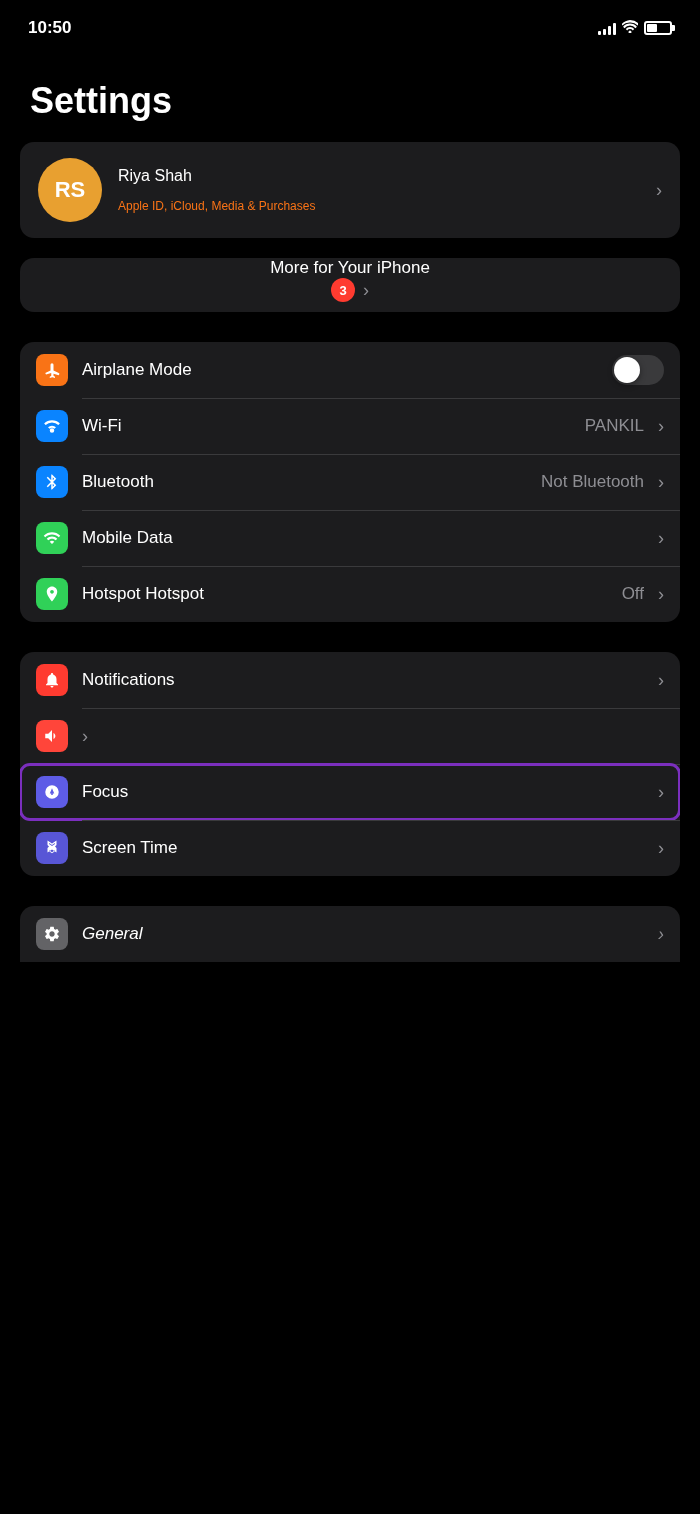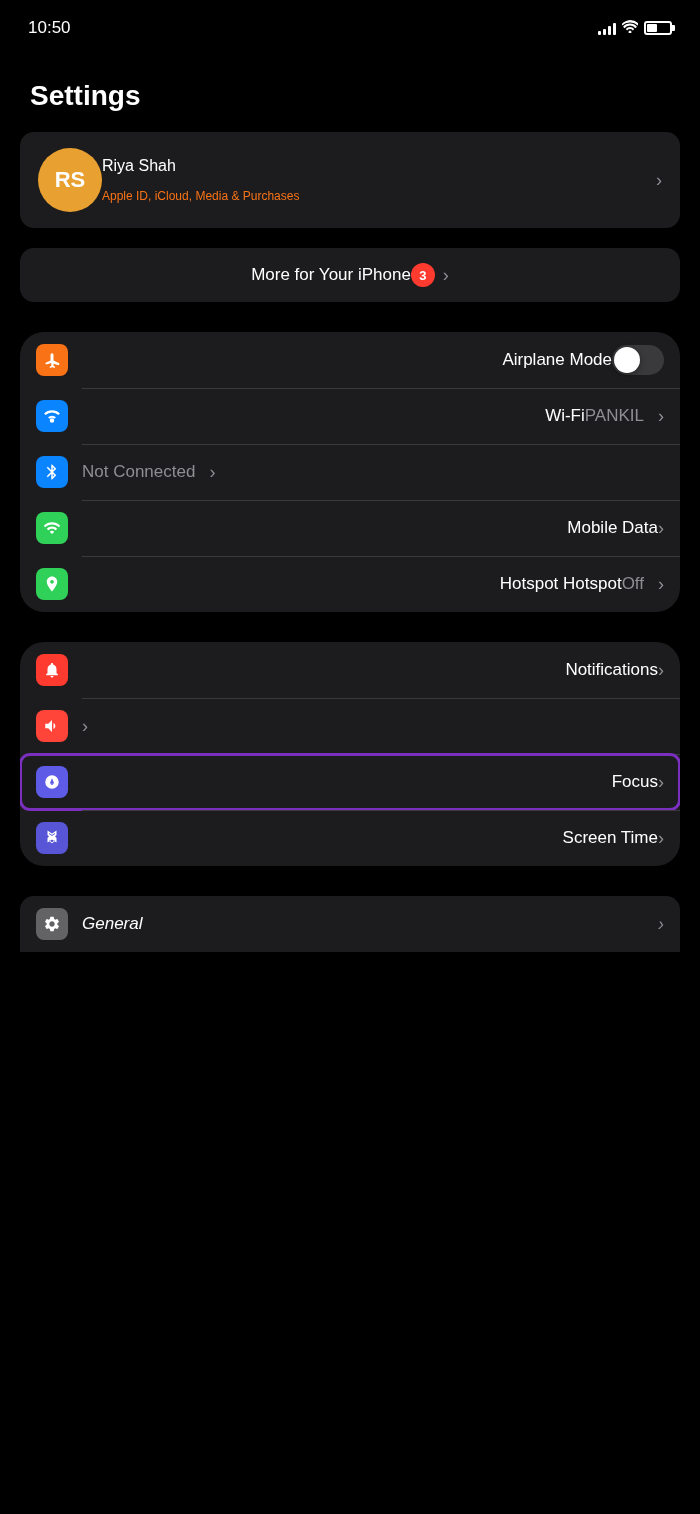--- a/index.html
+++ b/index.html
@@ -22,7 +22,7 @@
     }
     .status-time {
       font-size: 17px;
-      font-weight: 400;
+      font-weight: 700;
       color: #fff;
     }
     .status-icons {

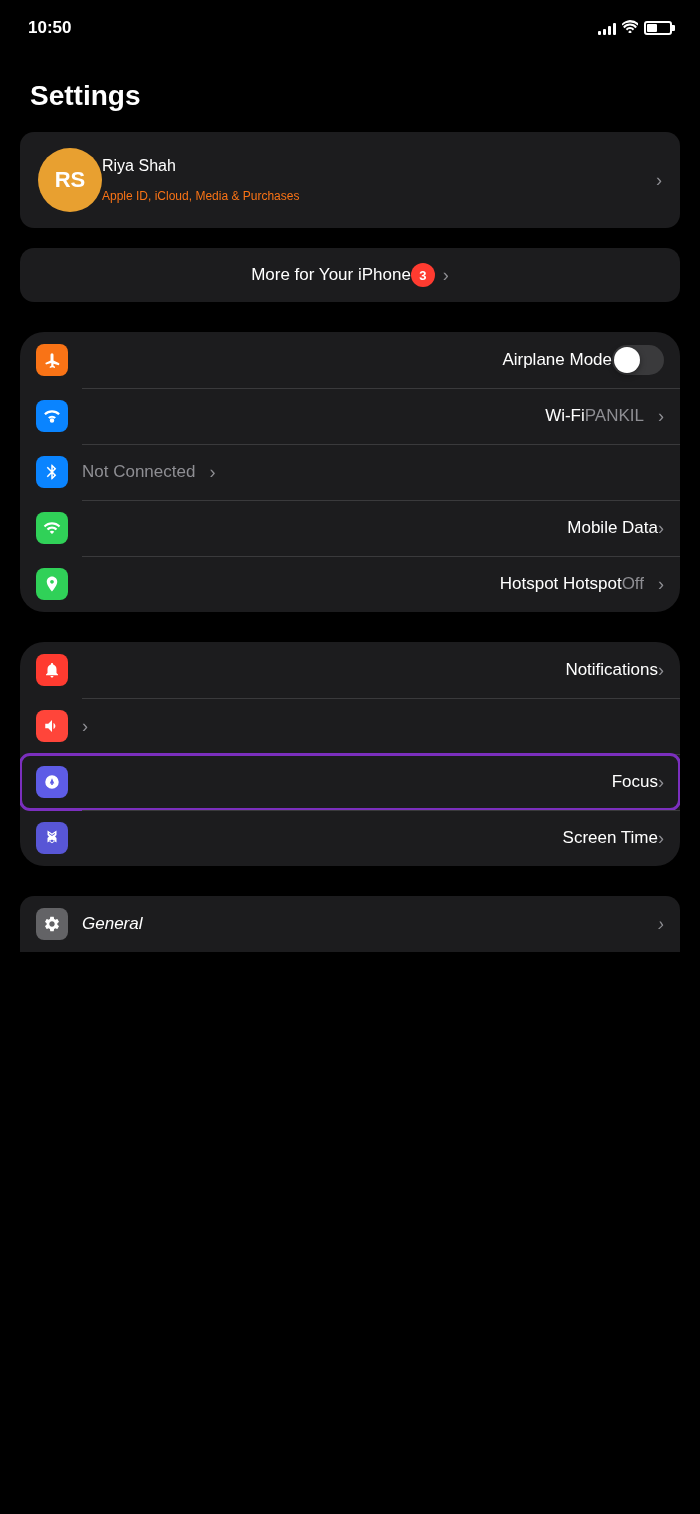--- a/index.html
+++ b/index.html
@@ -79,7 +79,7 @@
 
     
     .page-title {
-      font-size: 28px;
+      font-size: 36px;
       font-weight: 700;
       color: #fff;
       padding: 30px 30px 20px 30px;

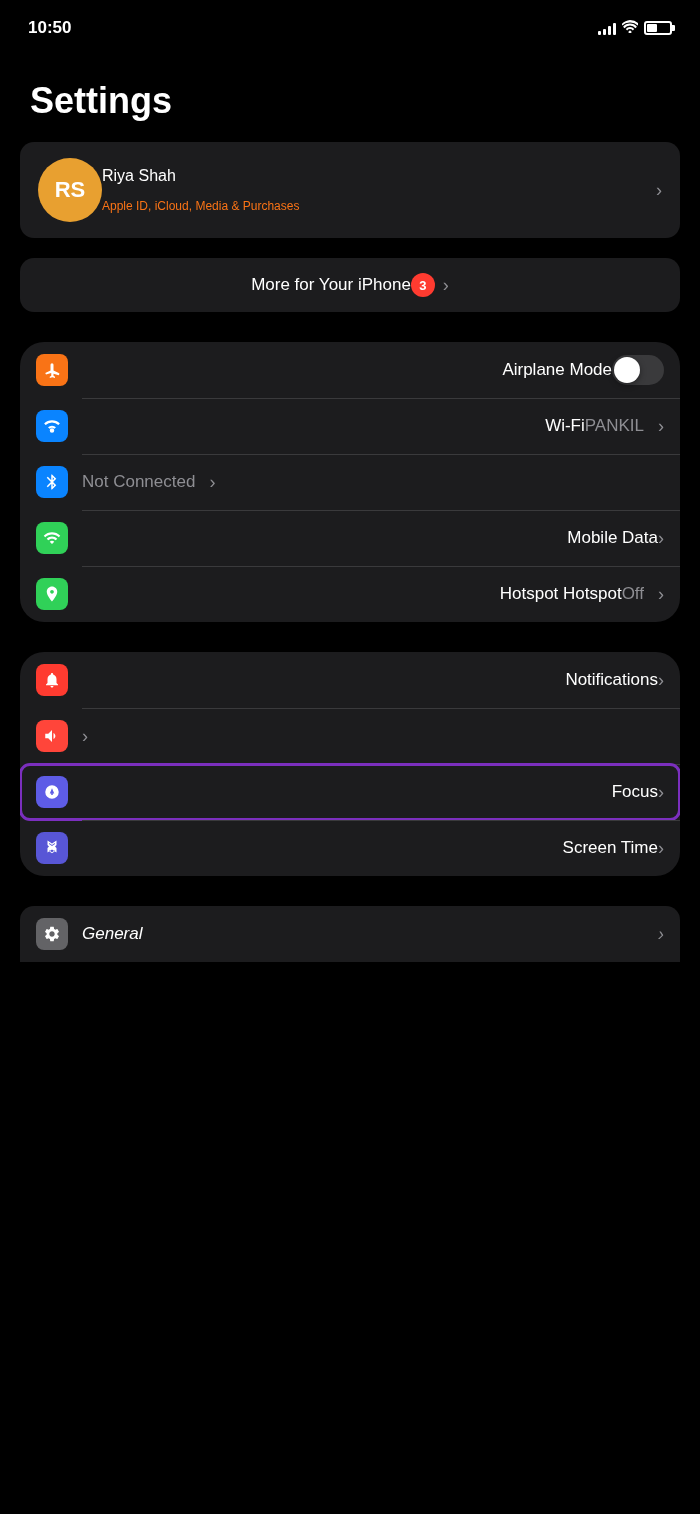--- a/index.html
+++ b/index.html
@@ -99,6 +99,7 @@
     .profile-left {
       display: flex;
       align-items: center;
+      gap: 16px;
     }
     .avatar {
       width: 64px;

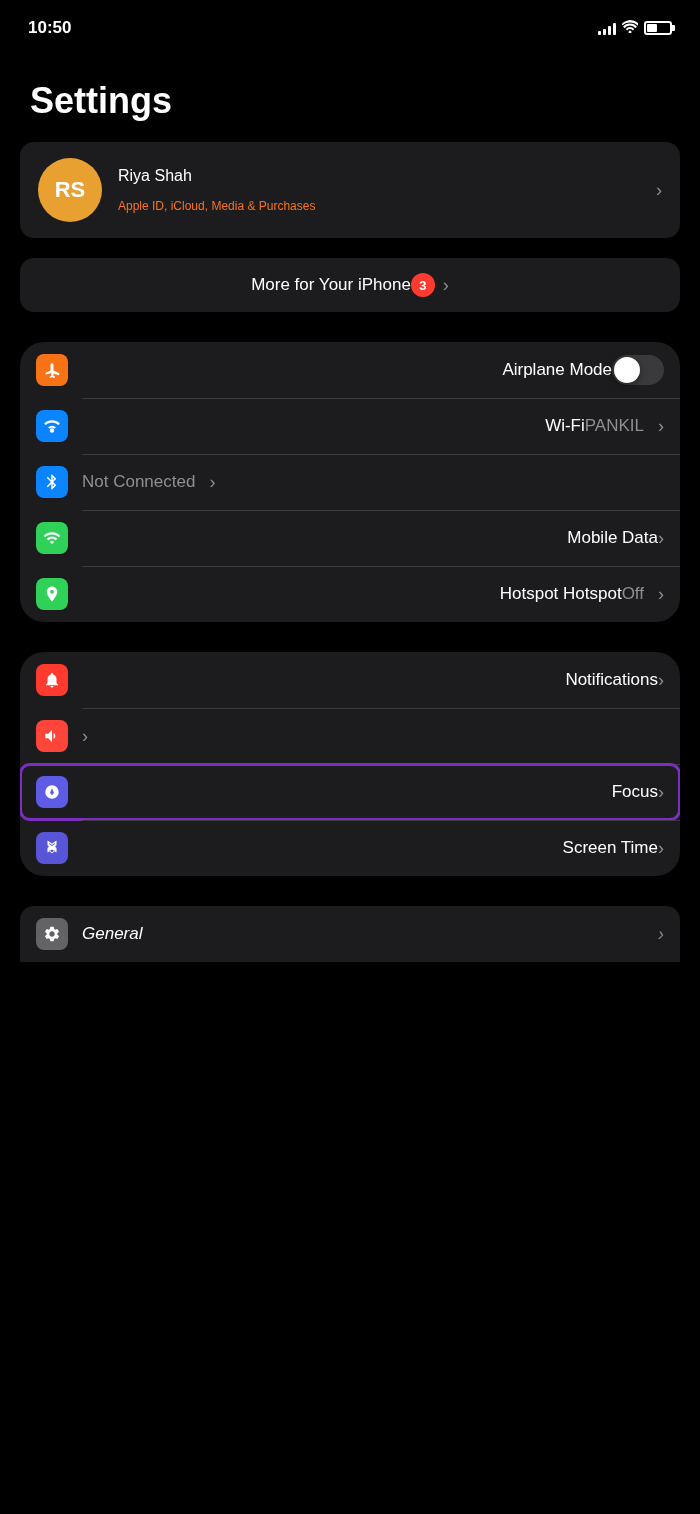--- a/index.html
+++ b/index.html
@@ -140,8 +140,9 @@
     .more-row {
       display: flex;
       align-items: center;
-      justify-content: center;
+      justify-content: flex-start;
       height: 54px;
+      flex-direction: column;
     }
     .more-label {
       font-size: 17px;

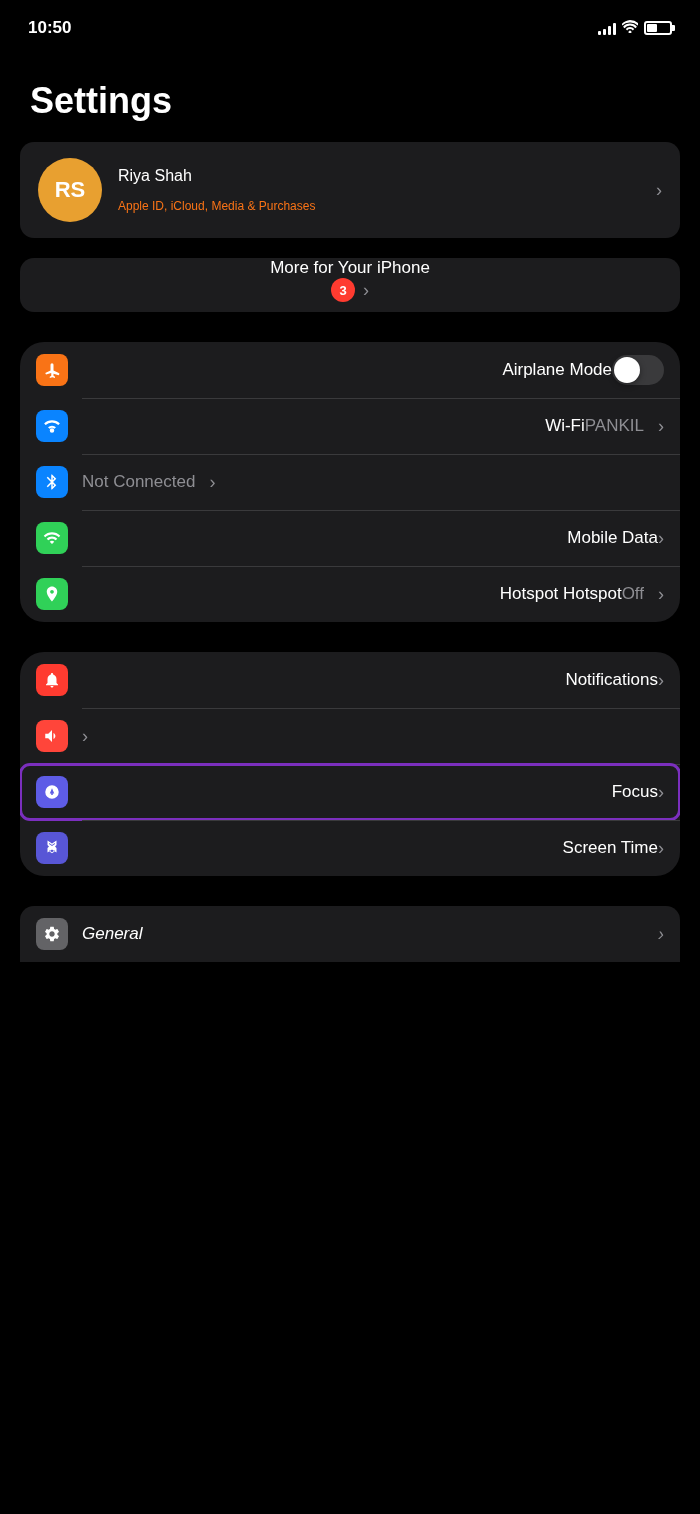--- a/index.html
+++ b/index.html
@@ -170,9 +170,8 @@
     .settings-group {
       margin: 0 20px 30px 20px;
       background: #1c1c1e;
-      border-radius: 24px;
+      border-radius: 14px;
       overflow: hidden;
-      text-align: right;
     }
     .settings-row {
       display: flex;

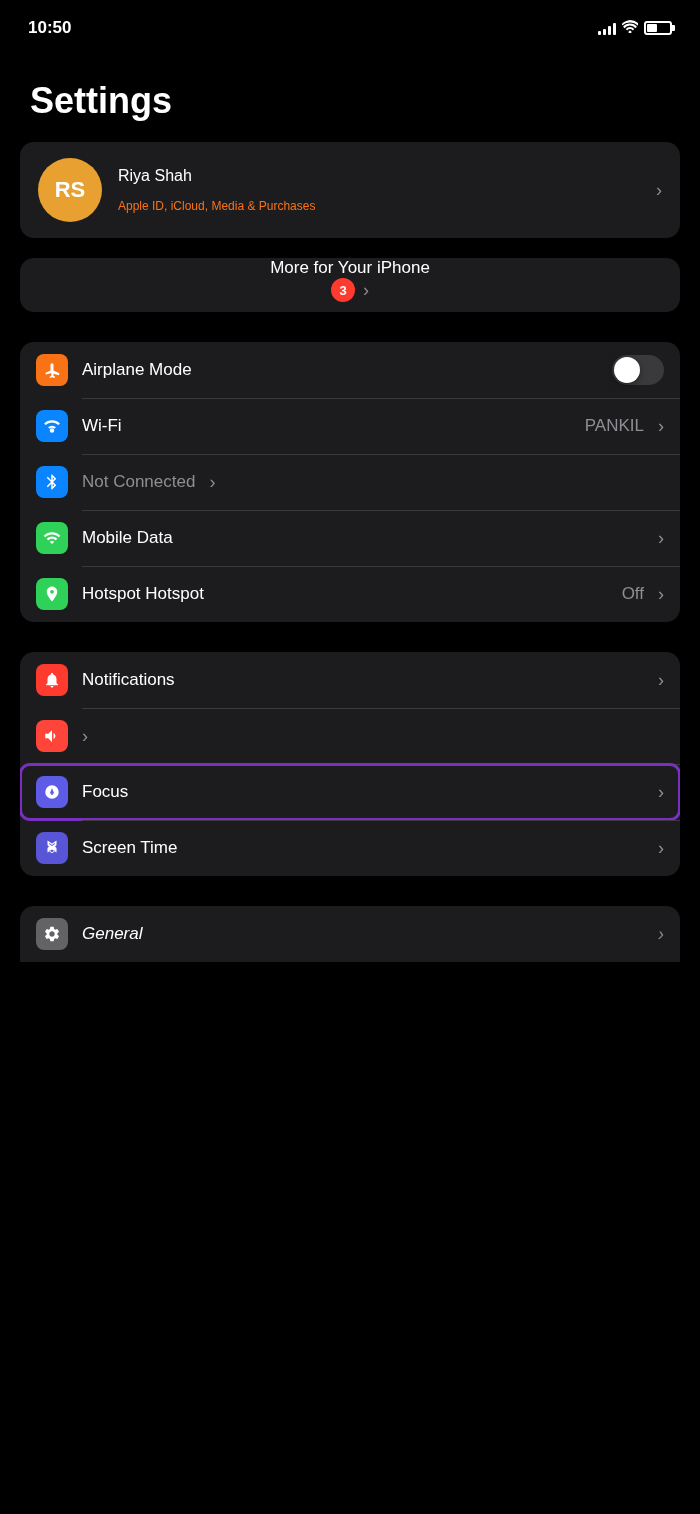--- a/index.html
+++ b/index.html
@@ -346,6 +346,7 @@
           <path d="M17.71 7.71L12 2h-1v7.59L6.41 5 5 6.41 10.59 12 5 17.59 6.41 19 11 14.41V22h1l5.71-5.71-4.3-4.29 4.3-4.29zM13 5.83l1.88 1.88L13 9.59V5.83zm1.88 10.46L13 18.17v-3.76l1.88 1.88z"></path>
         </svg>
     </div>
+    <span class="settings-label">Bluetooth</span>
     <span class="settings-value">Not Connected</span>
     <span class="chevron">›</span>
   </div>

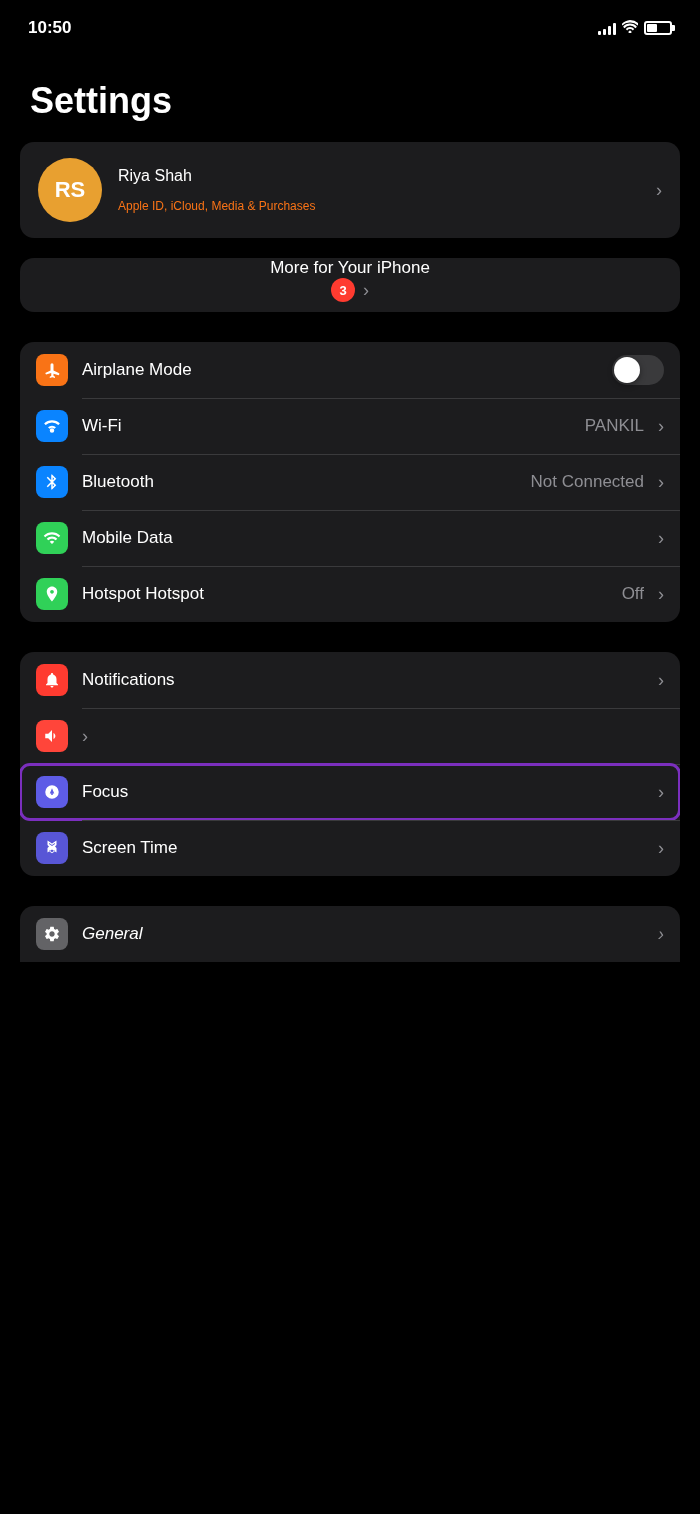--- a/index.html
+++ b/index.html
@@ -347,7 +347,7 @@
         </svg>
     </div>
     <span class="settings-label">Bluetooth</span>
-    <span class="settings-value">Not Connected</span>
+    <span class="settings-value">Not Bluetooth</span>
     <span class="chevron">›</span>
   </div>
 

